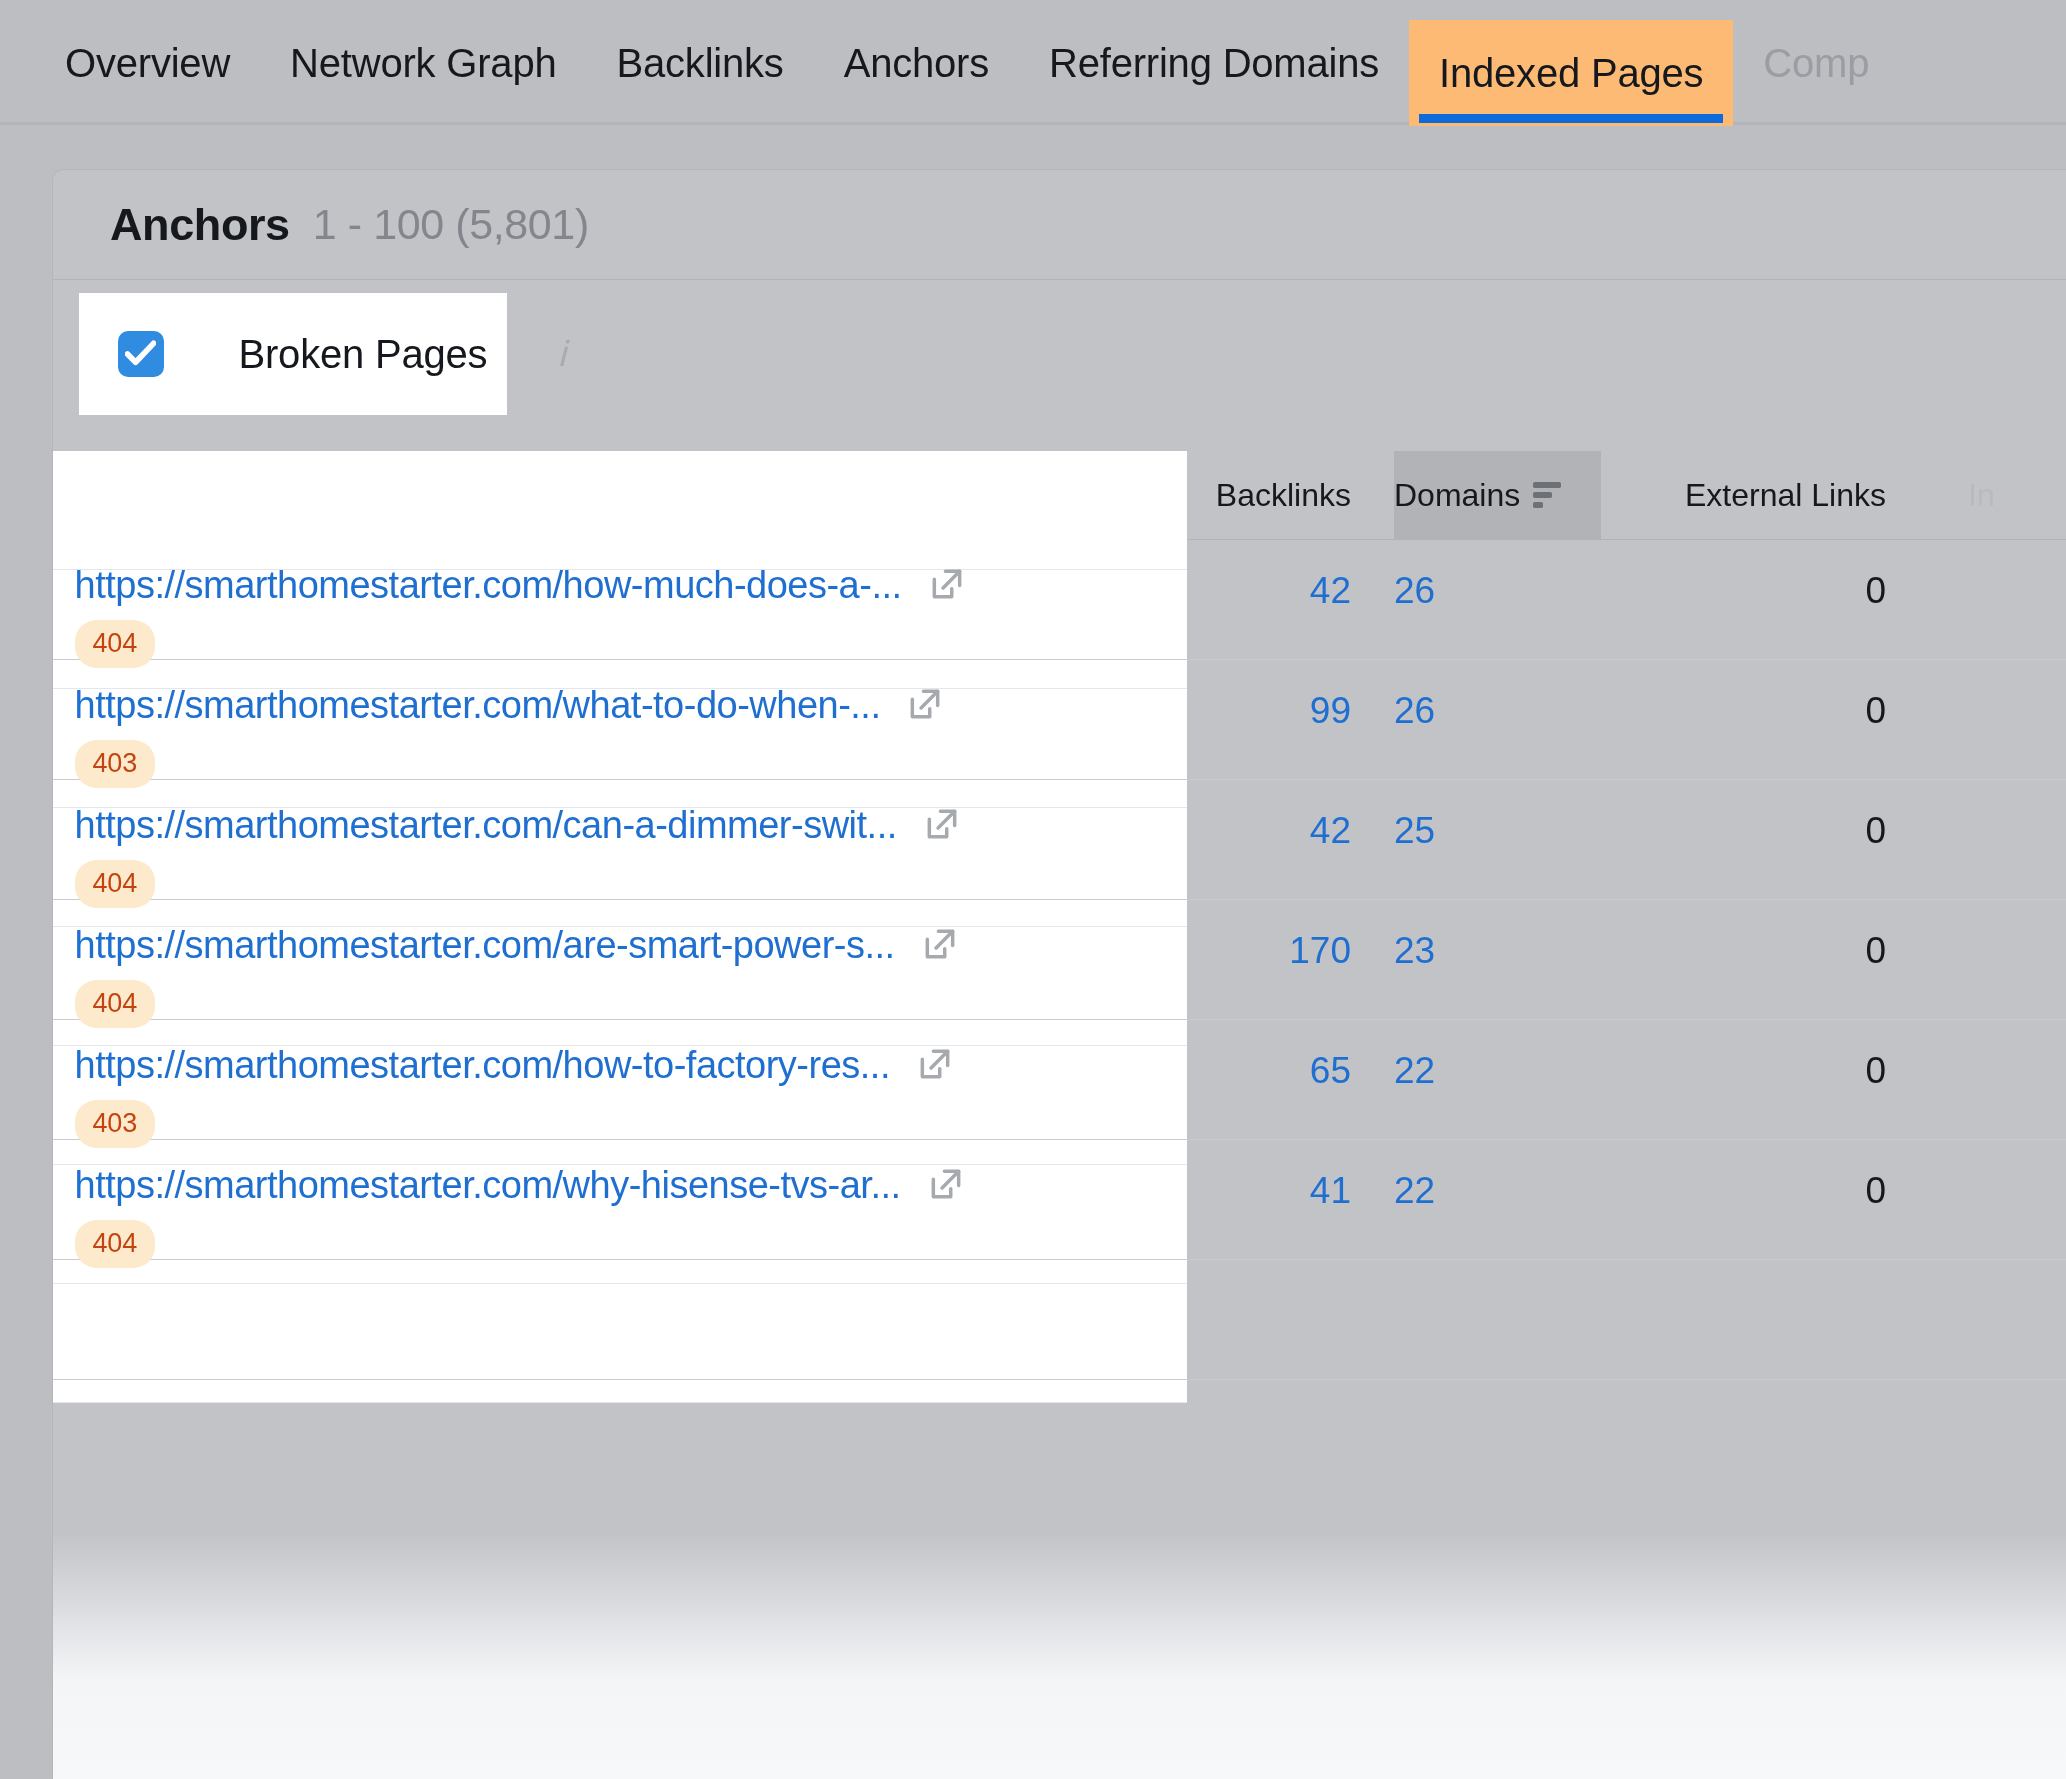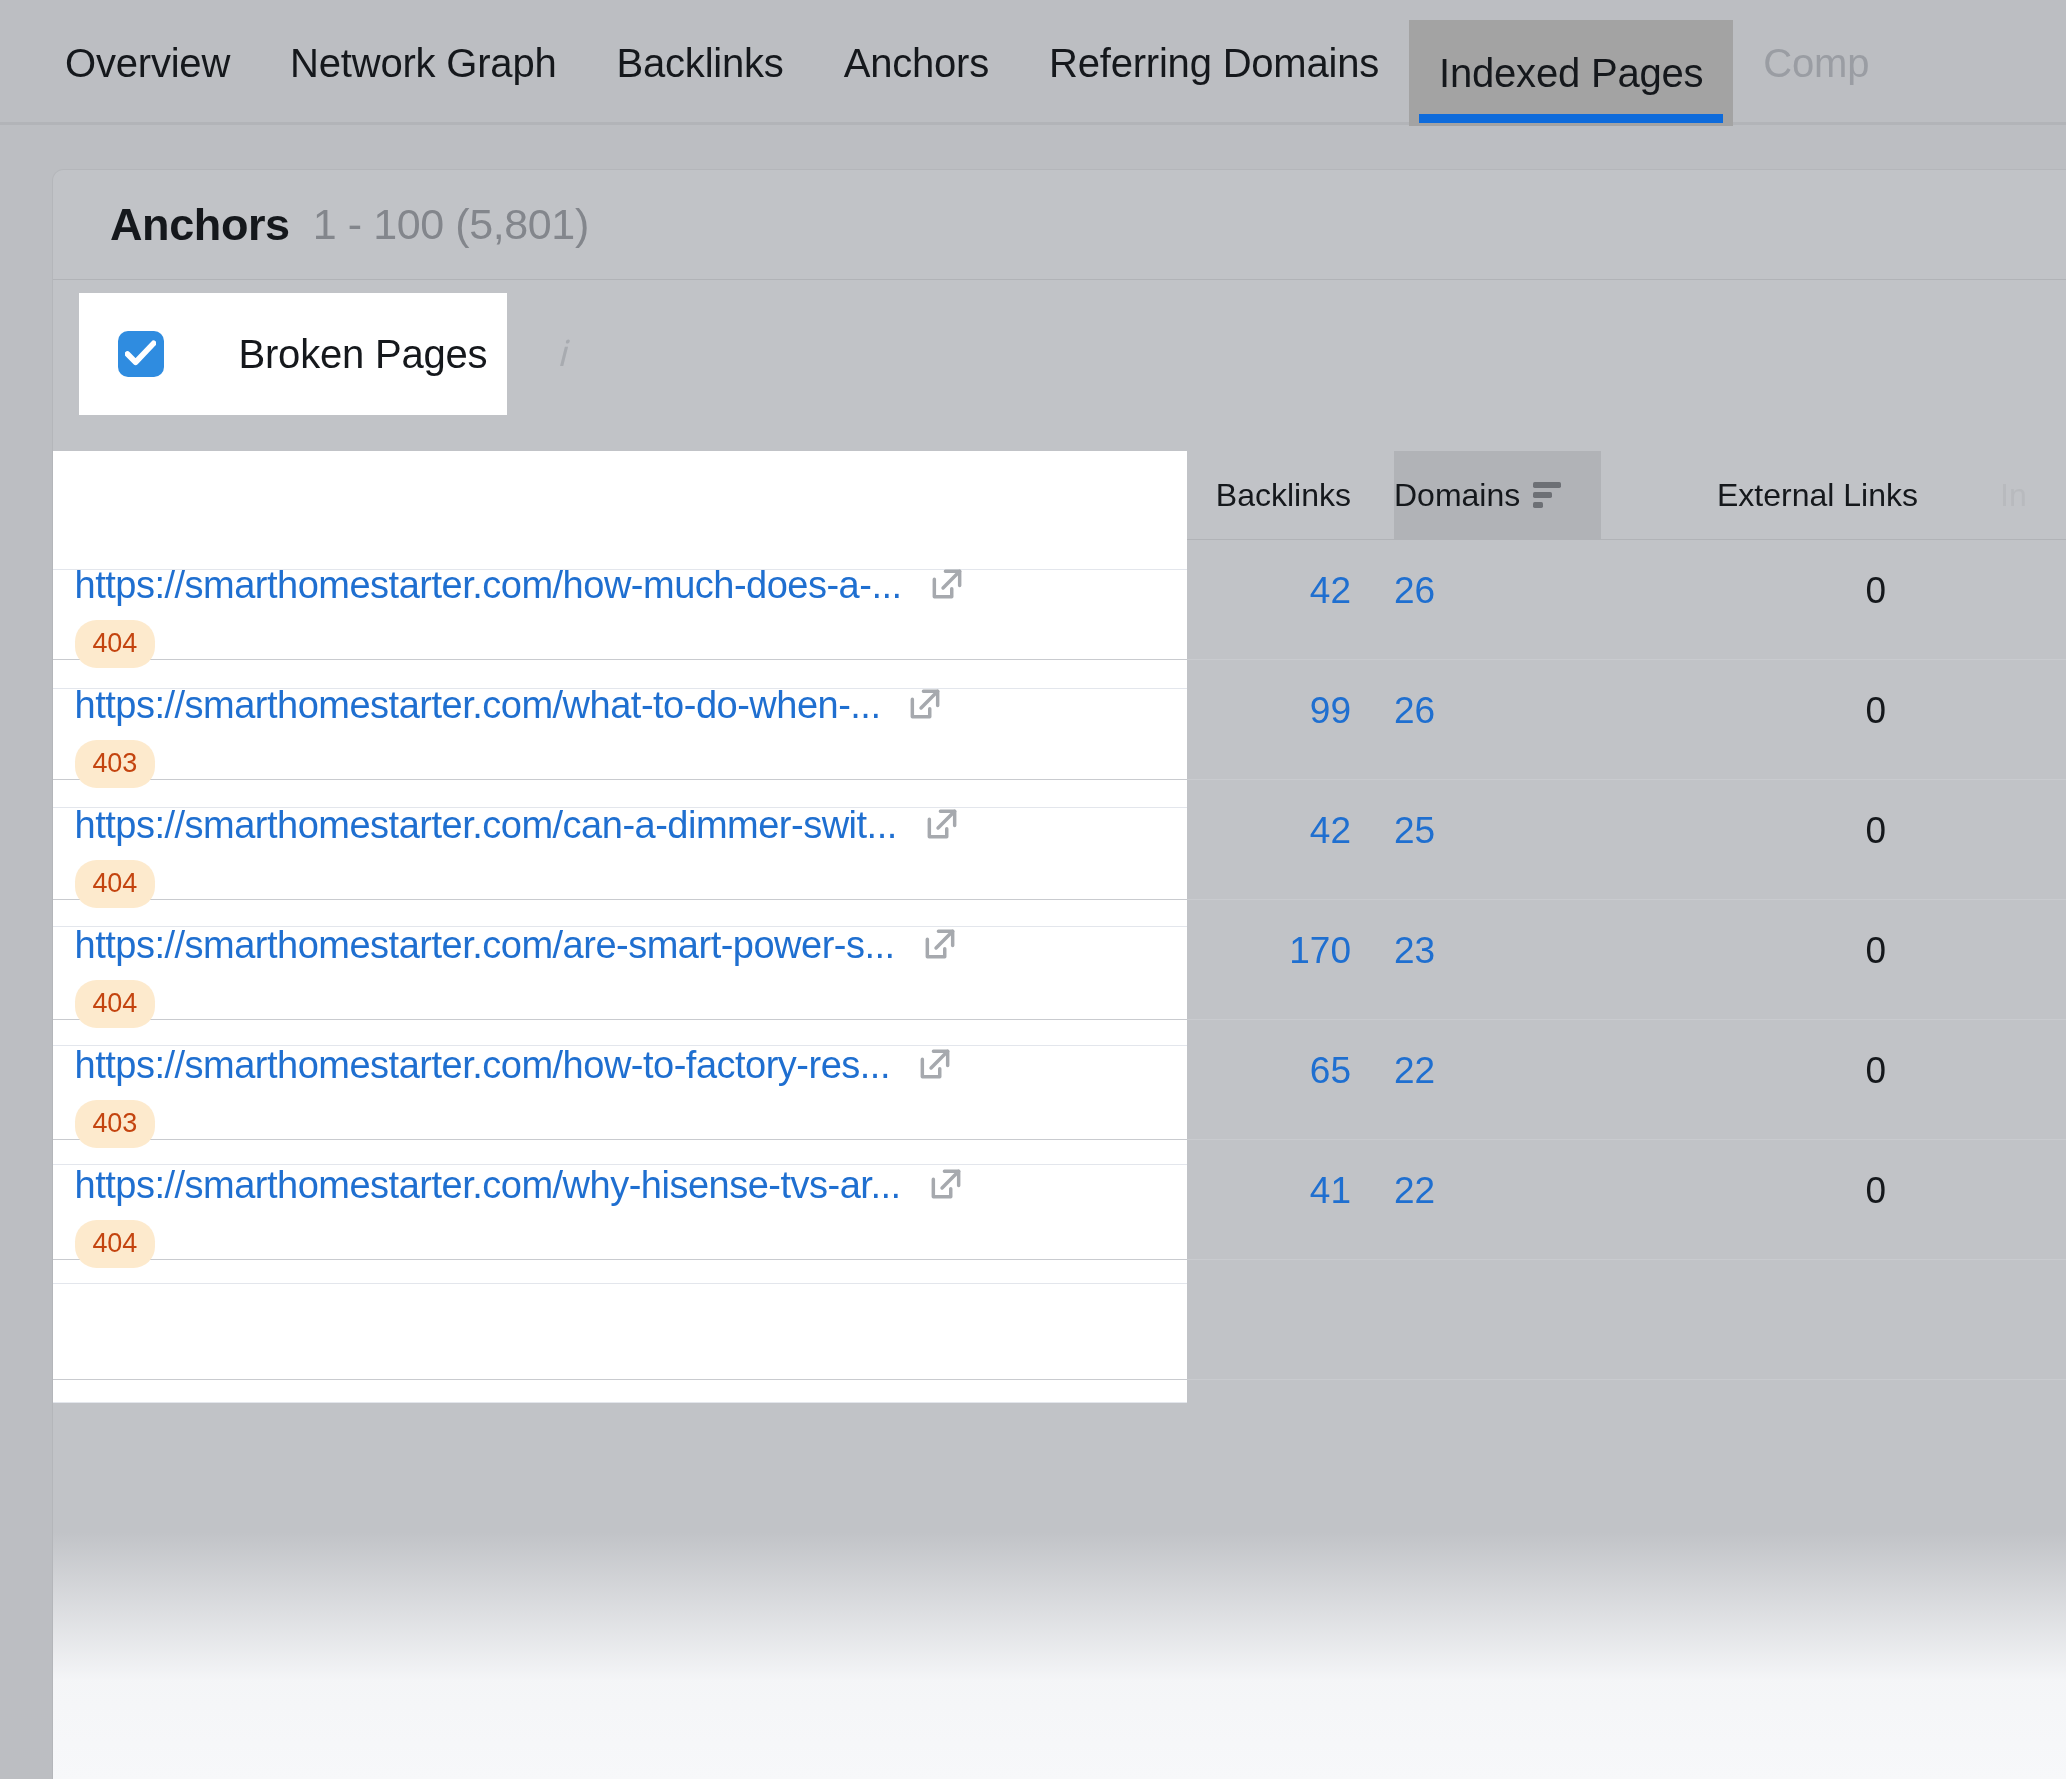--- a/index.html
+++ b/index.html
@@ -52,7 +52,7 @@
     cursor: pointer;
   }
   .tab.active {
-    background: #a3a3a3;
+    background: #fdba74;
     color: #15181c;
     margin-top: 20px;
   }

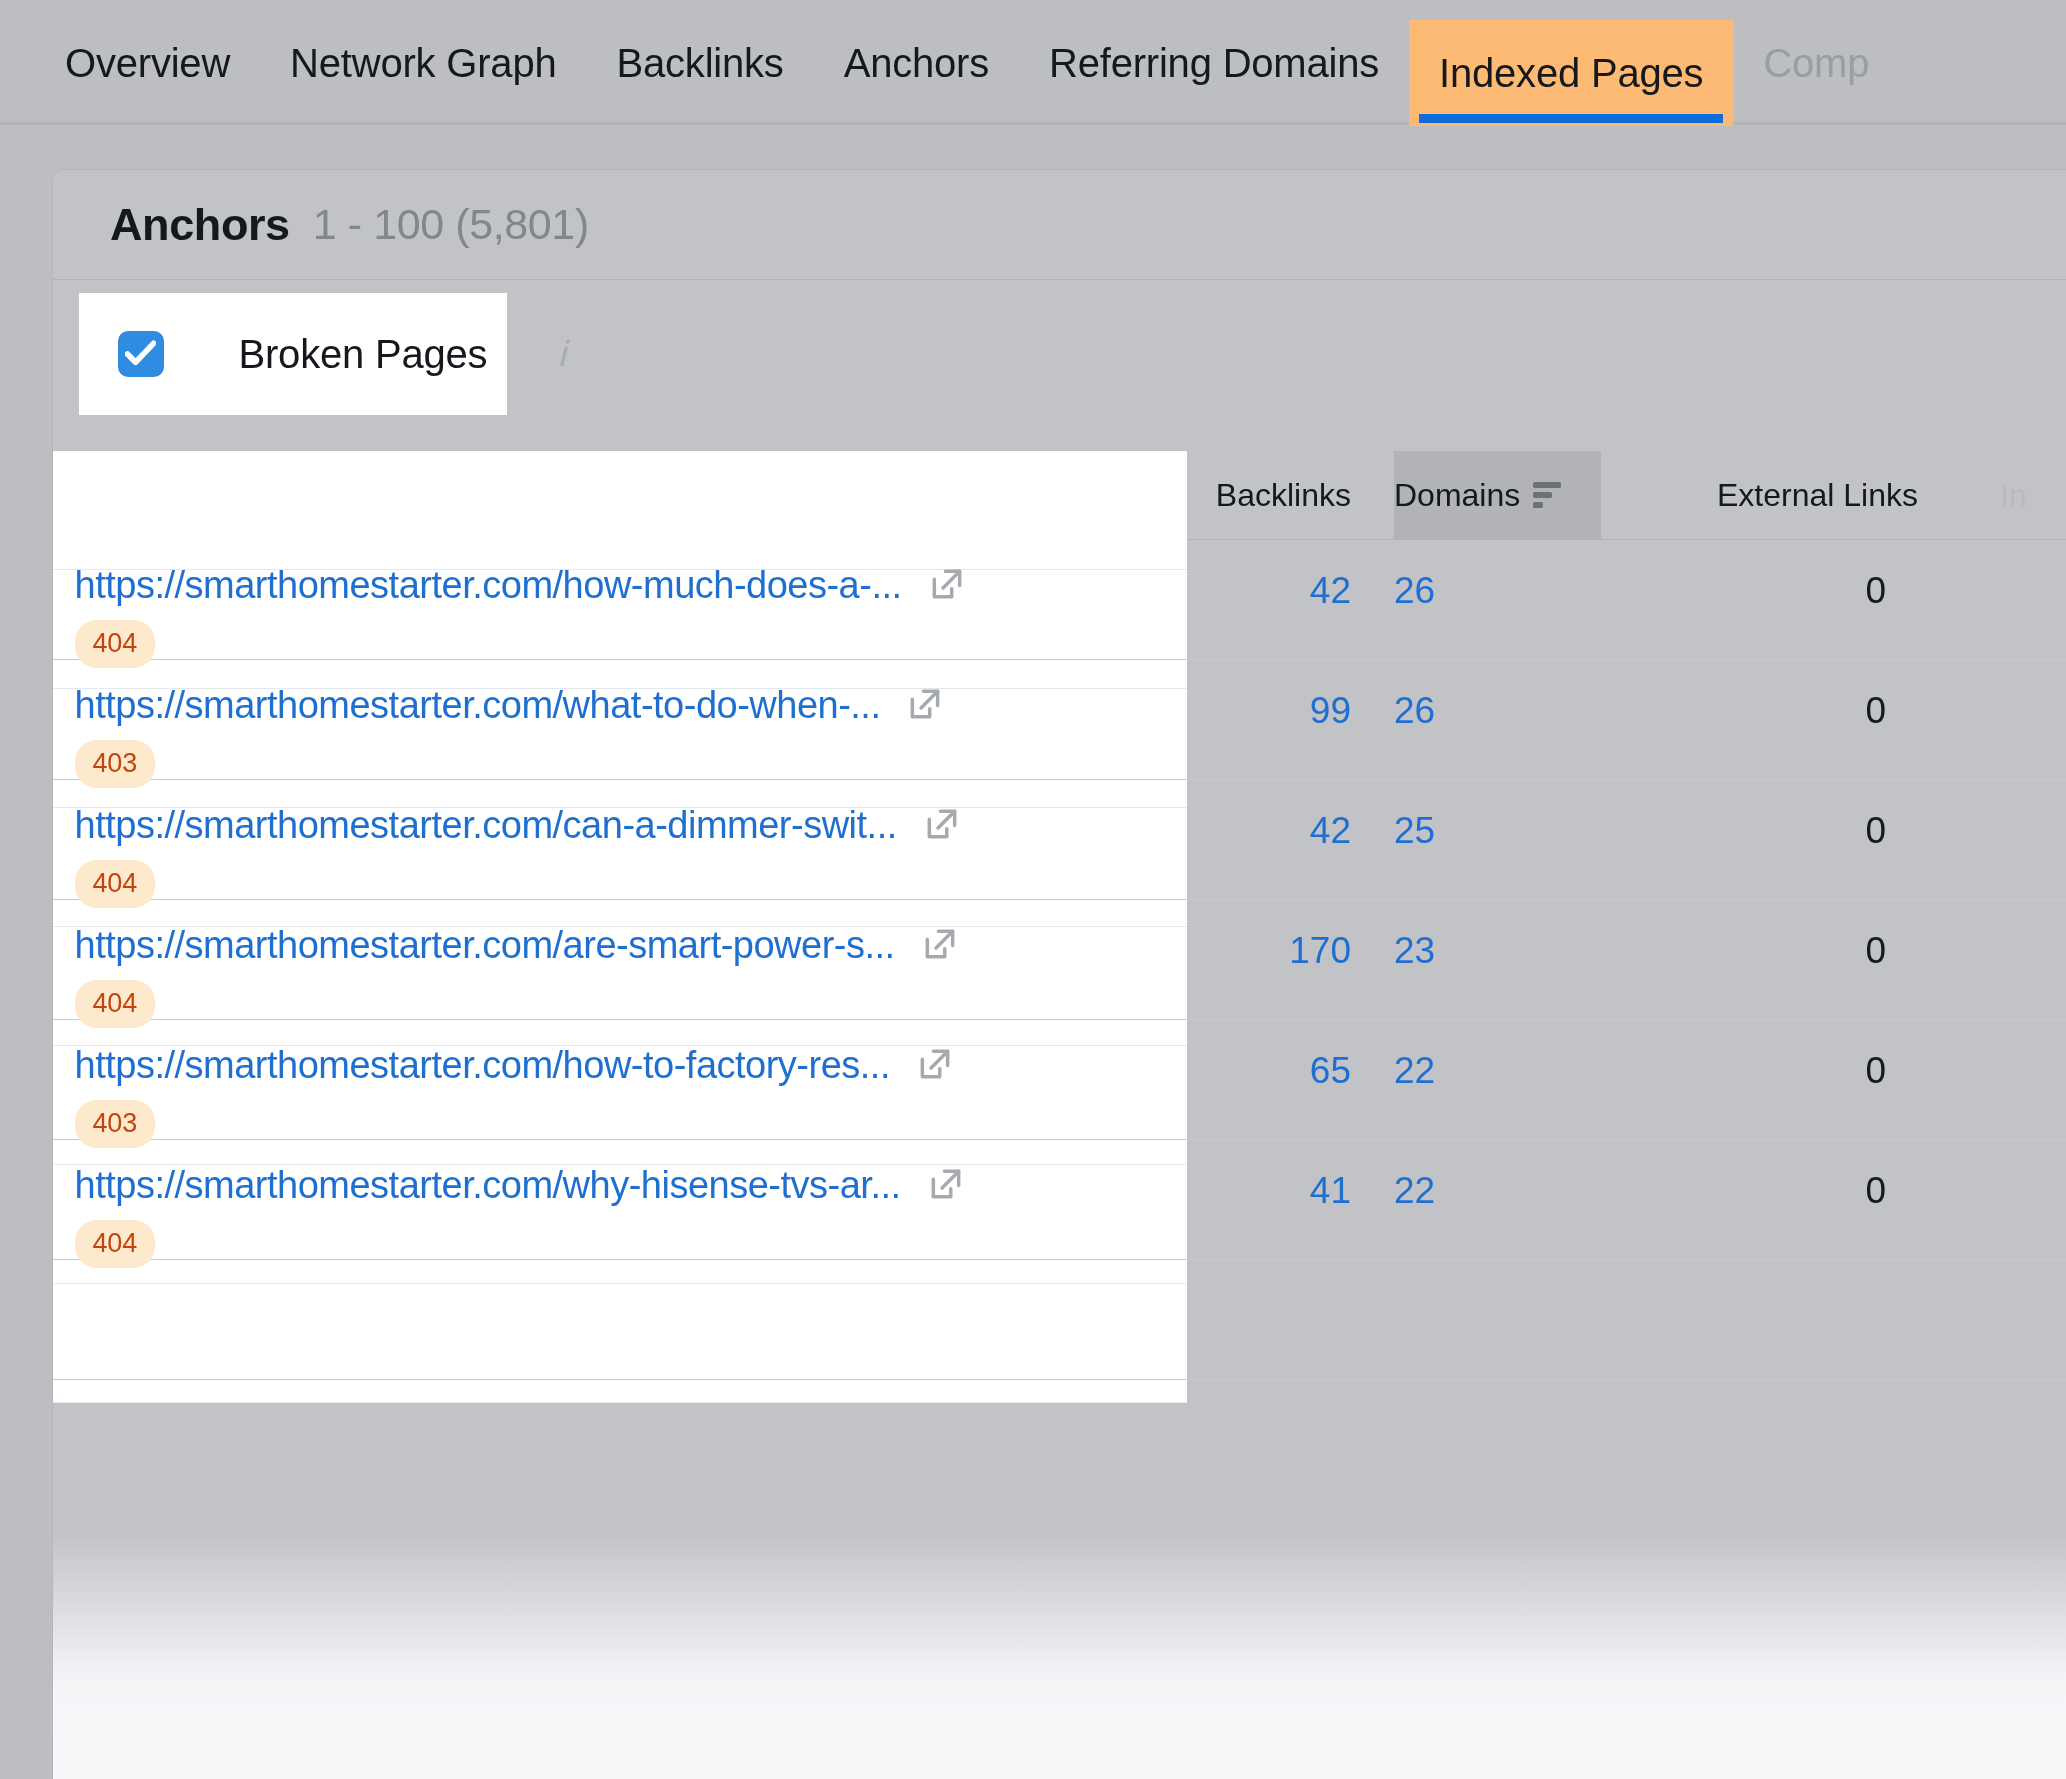--- a/index.html
+++ b/index.html
@@ -170,7 +170,7 @@
   .th-title  { width: 1134px; padding-left: 21.5px; }
   .th-num    { width: 207px; justify-content: flex-end; padding-right: 43px; }
   .th-domains{ width: 207px; justify-content: flex-start; background: #b1b3b7; gap: 13.2px; }
-  .th-ext    { width: 336px; justify-content: flex-end; padding-right: 51px; margin-left: 32px; }
+  .th-ext    { width: 336px; justify-content: flex-end; padding-right: 51px; }
   .th-last   { flex: 1; padding-left: 31px; color: #b8babe; overflow: hidden; }
 
   .sort-icon { display: flex; flex-direction: column; gap: 4.1px; align-items: flex-start; }

